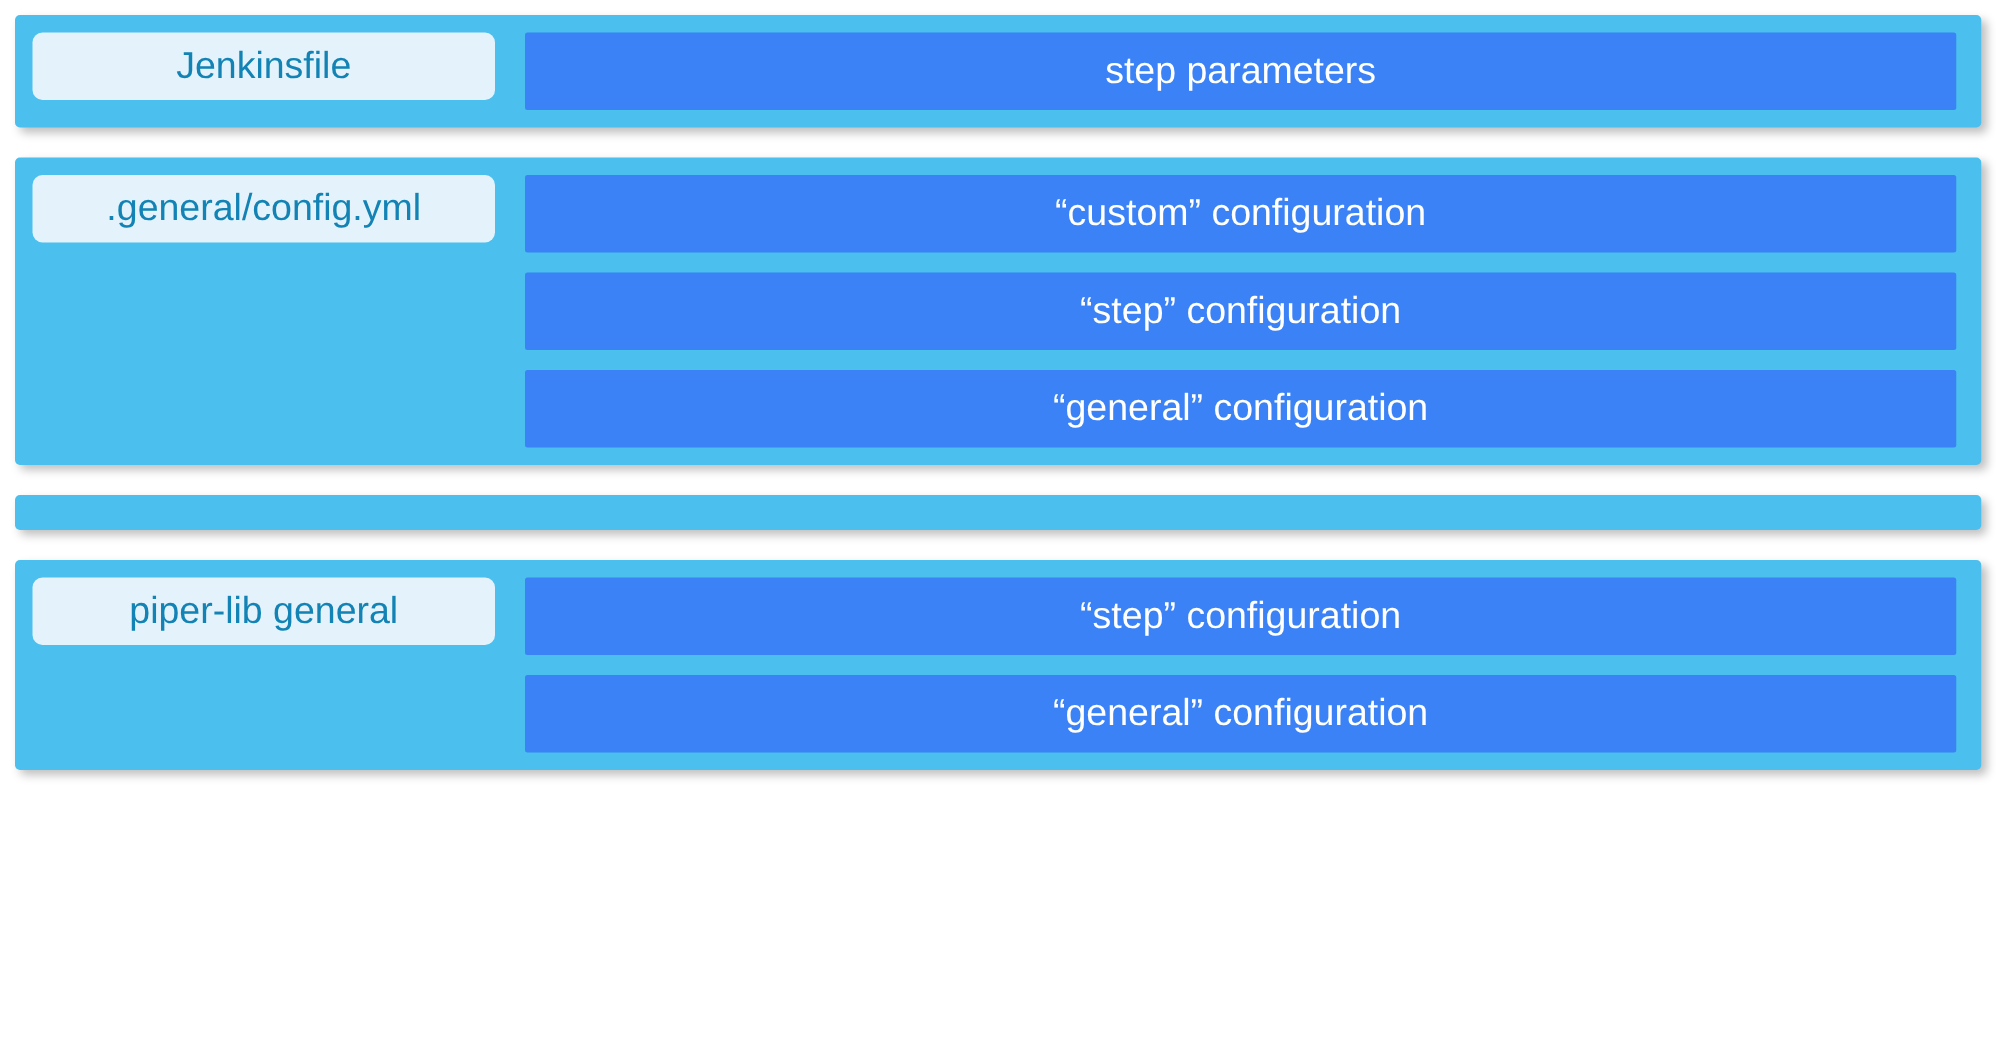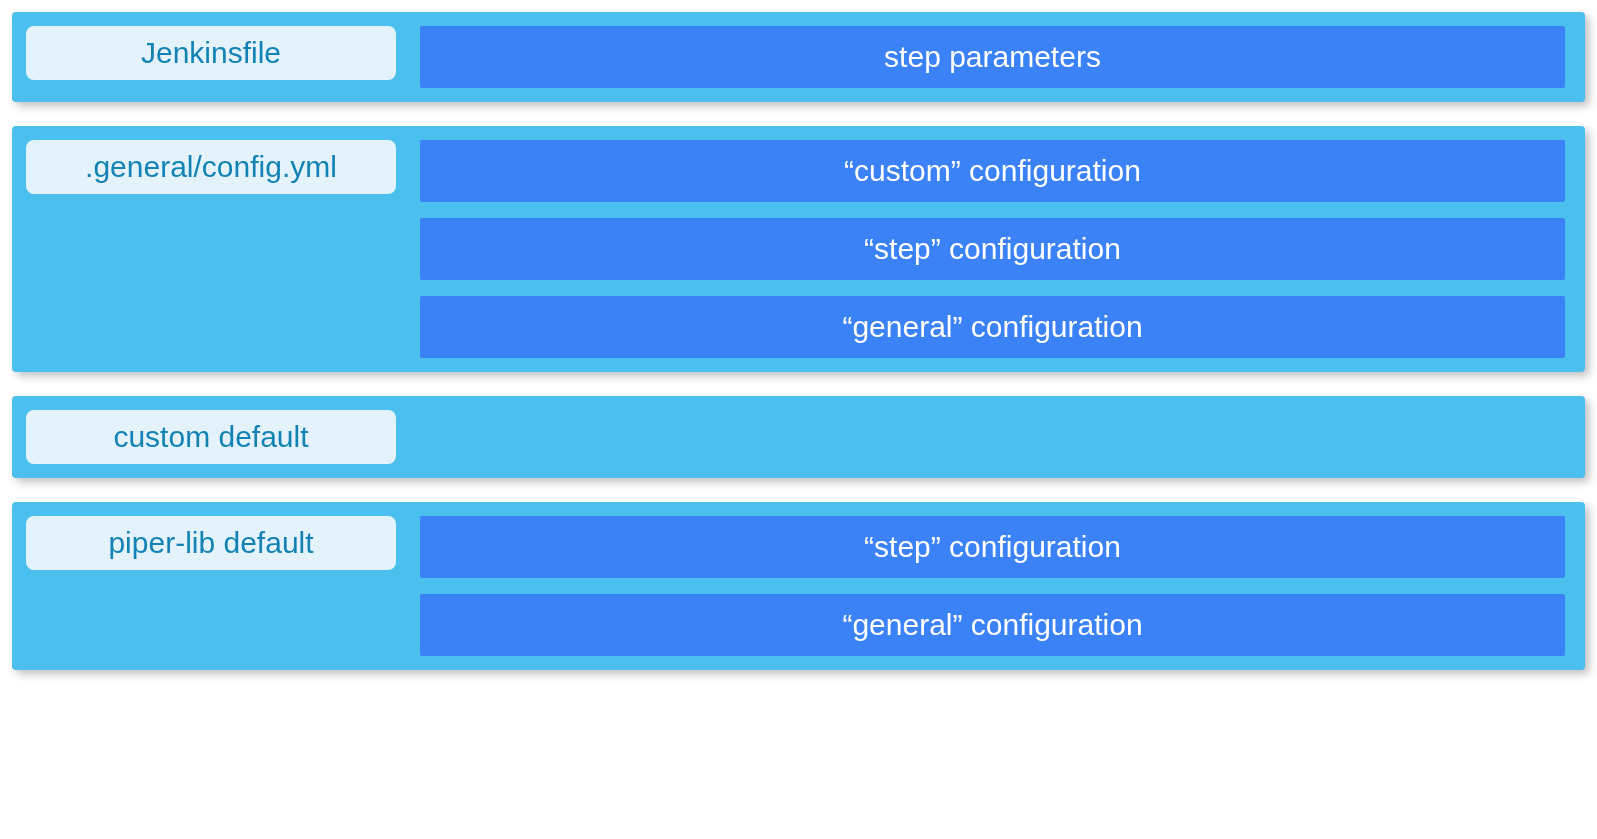--- a/index.html
+++ b/index.html
@@ -74,7 +74,6 @@
   </div>
 
   <div class="layer">
-    <div class="layer-label">custom default</div>
   </div>
 
   <div class="layer">

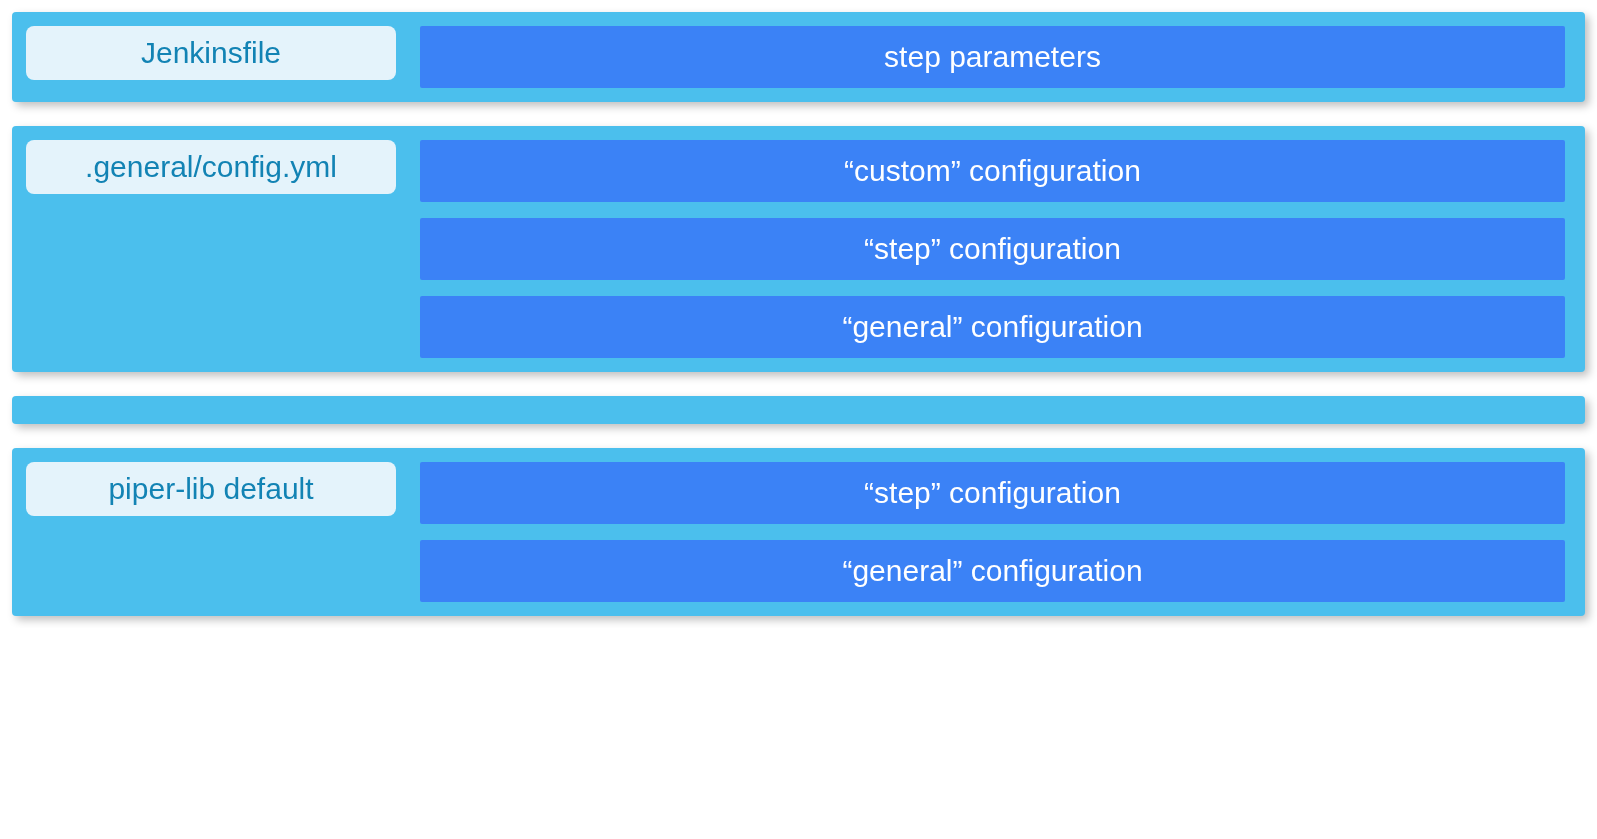--- a/index.html
+++ b/index.html
@@ -77,7 +77,7 @@
   </div>
 
   <div class="layer">
-    <div class="layer-label">piper-lib default</div>
+    <div class="layer-label">piper-lib general</div>
     <div class="layer-items">
       <div class="layer-item">“step” configuration</div>
       <div class="layer-item">“general” configuration</div>

